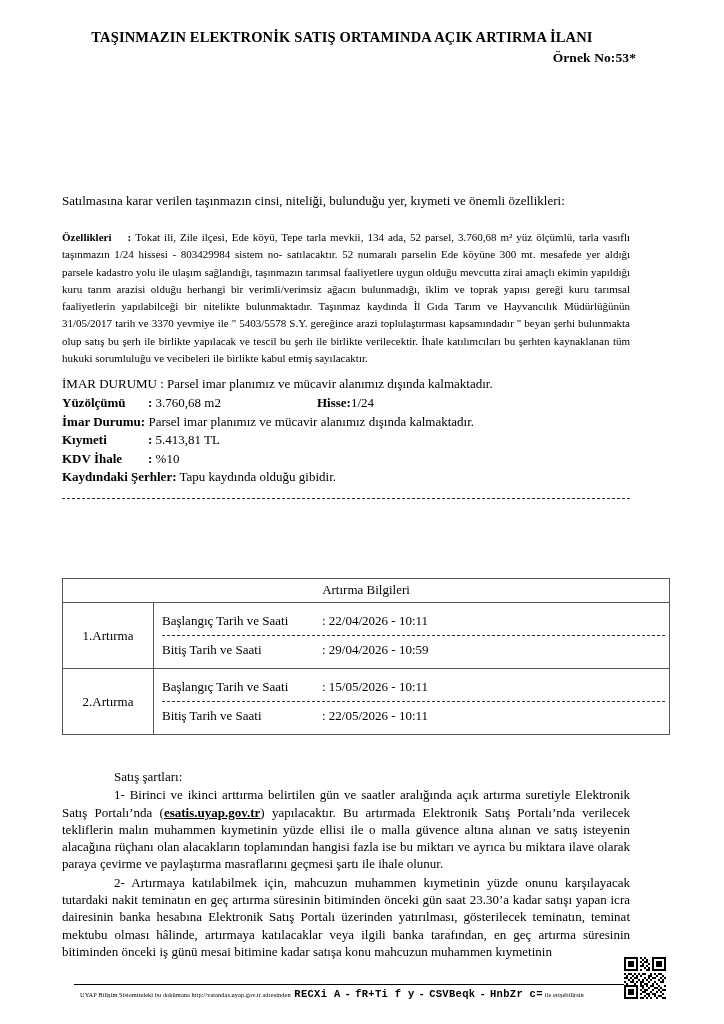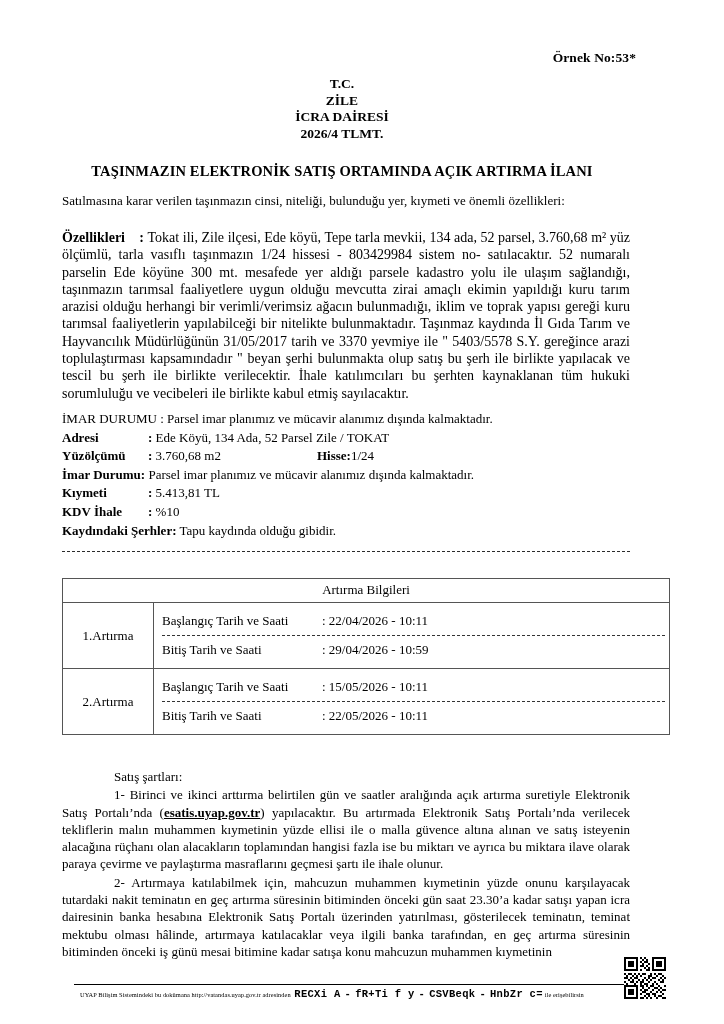--- a/index.html
+++ b/index.html
@@ -212,12 +212,6 @@
 
   <div class="ornek-no">Örnek No:53*</div>
 
-  <div class="office-header">
-    <div>T.C.</div>
-    <div>ZİLE</div>
-    <div>İCRA DAİRESİ</div>
-    <div>2026/4 TLMT.</div>
-  </div>
 
   <div class="doc-title">TAŞINMAZIN ELEKTRONİK SATIŞ ORTAMINDA AÇIK ARTIRMA İLANI</div>
 

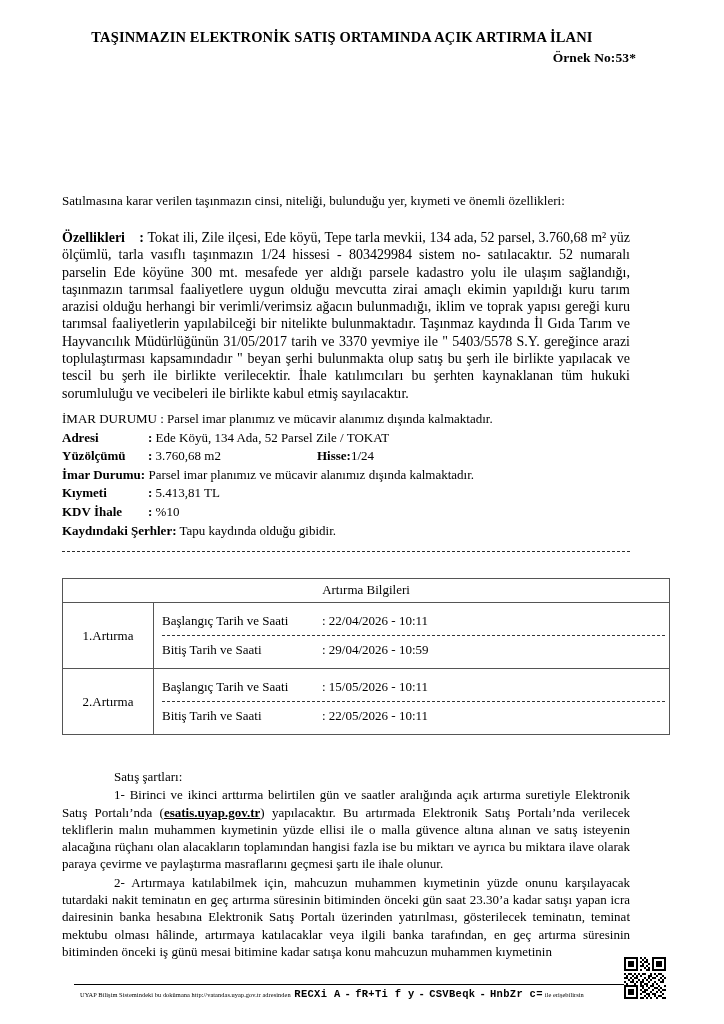--- a/index.html
+++ b/index.html
@@ -77,7 +77,7 @@
   .justified {
     text-align: justify;
     text-justify: inter-word;
-    font-size: 14px;
+    font-size: 11px;
     line-height: 17.3px;
     hyphens: none;
   }

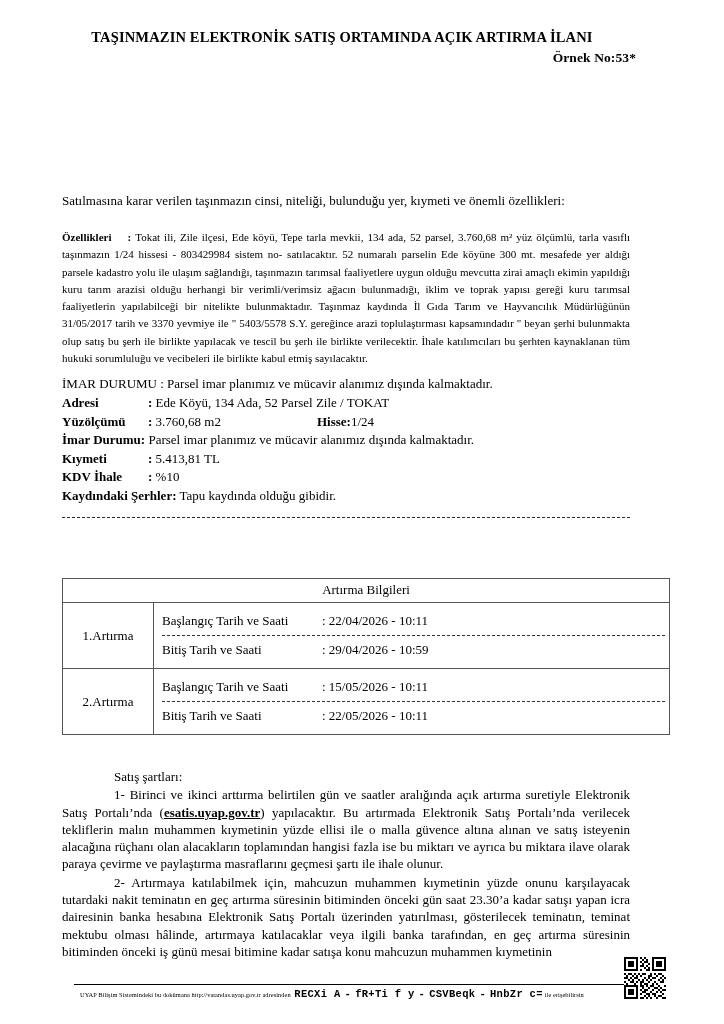--- a/index.html
+++ b/index.html
@@ -226,10 +226,6 @@
 
     <div class="detail-line" style="margin-top:8px;">İMAR DURUMU : Parsel imar planımız ve mücavir alanımız dışında kalmaktadır.</div>
 
-    <div class="detail-line">
-      <span class="lbl w">Adresi</span><span class="lbl">:</span>
-      <span class="val">Ede Köyü, 134 Ada, 52 Parsel Zile / TOKAT</span>
-    </div>
 
     <div class="detail-line">
       <span class="lbl w">Yüzölçümü</span><span class="lbl">:</span>

